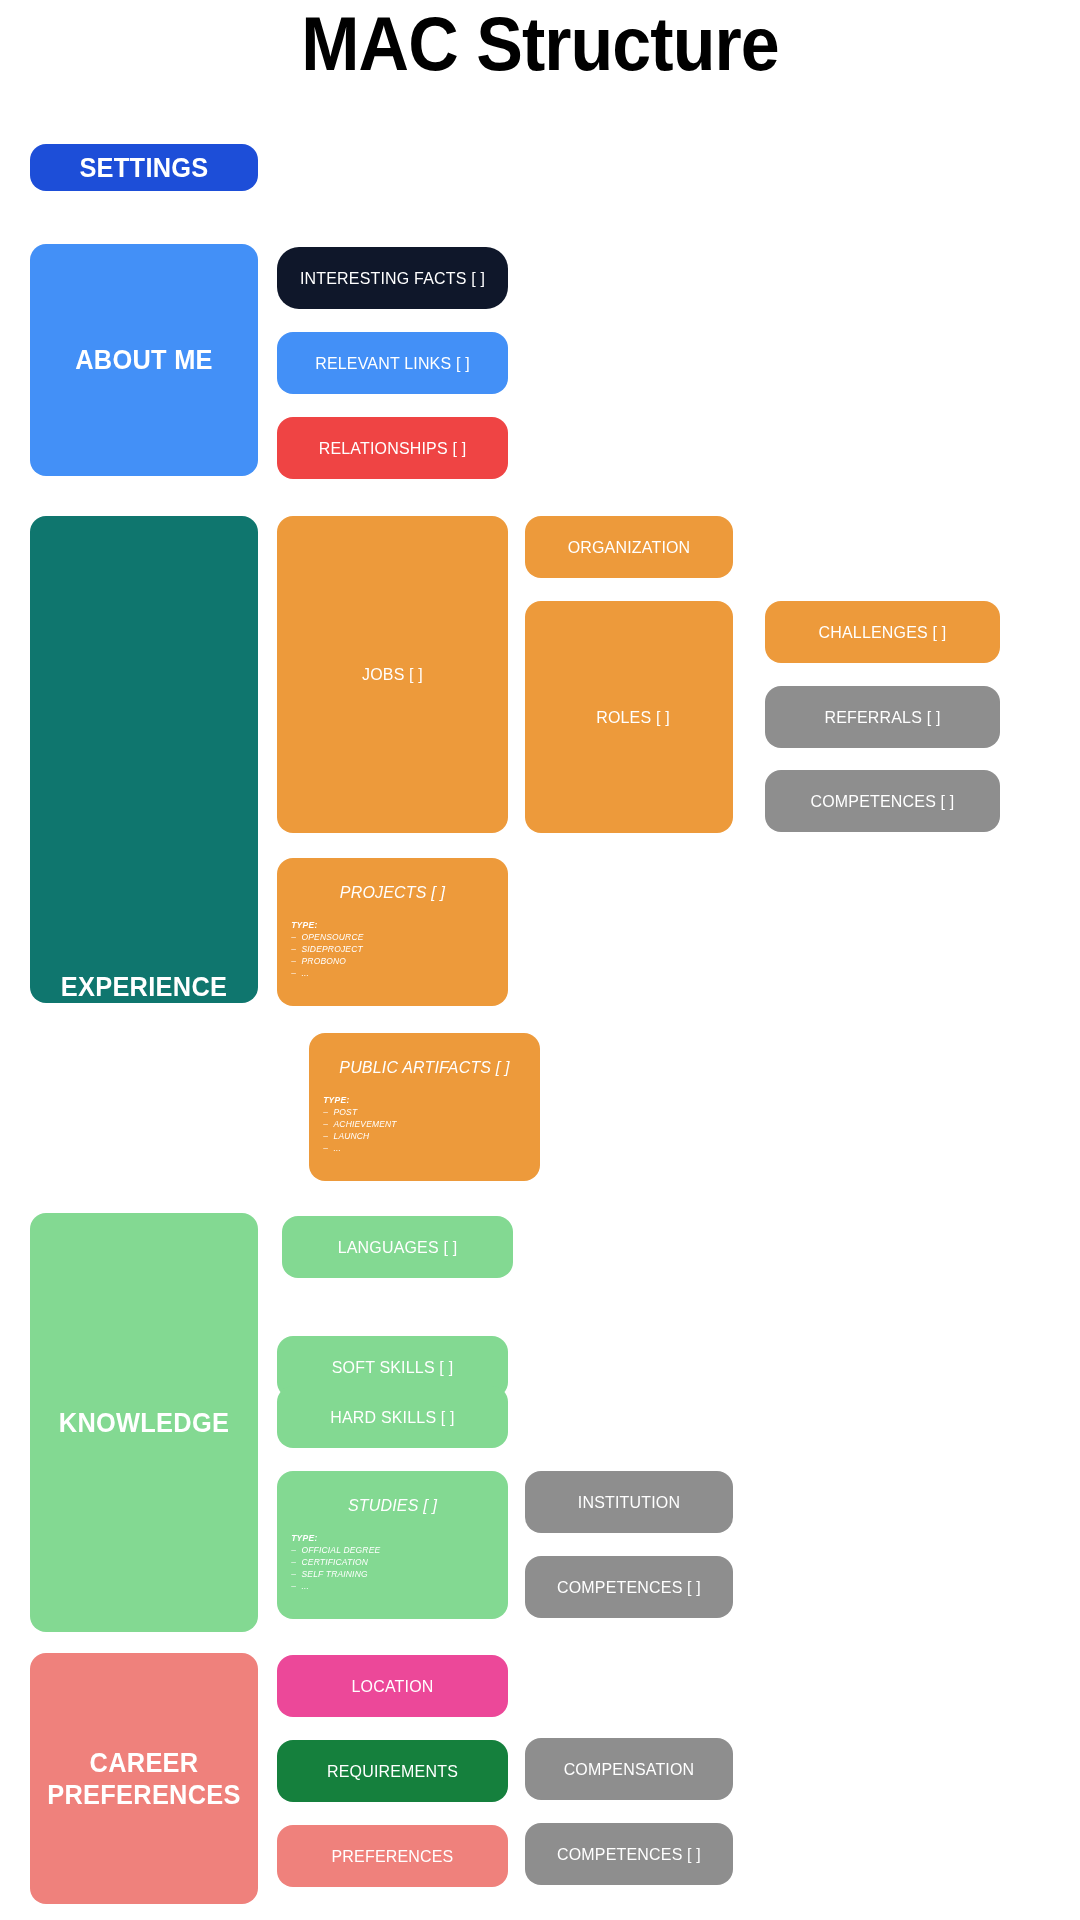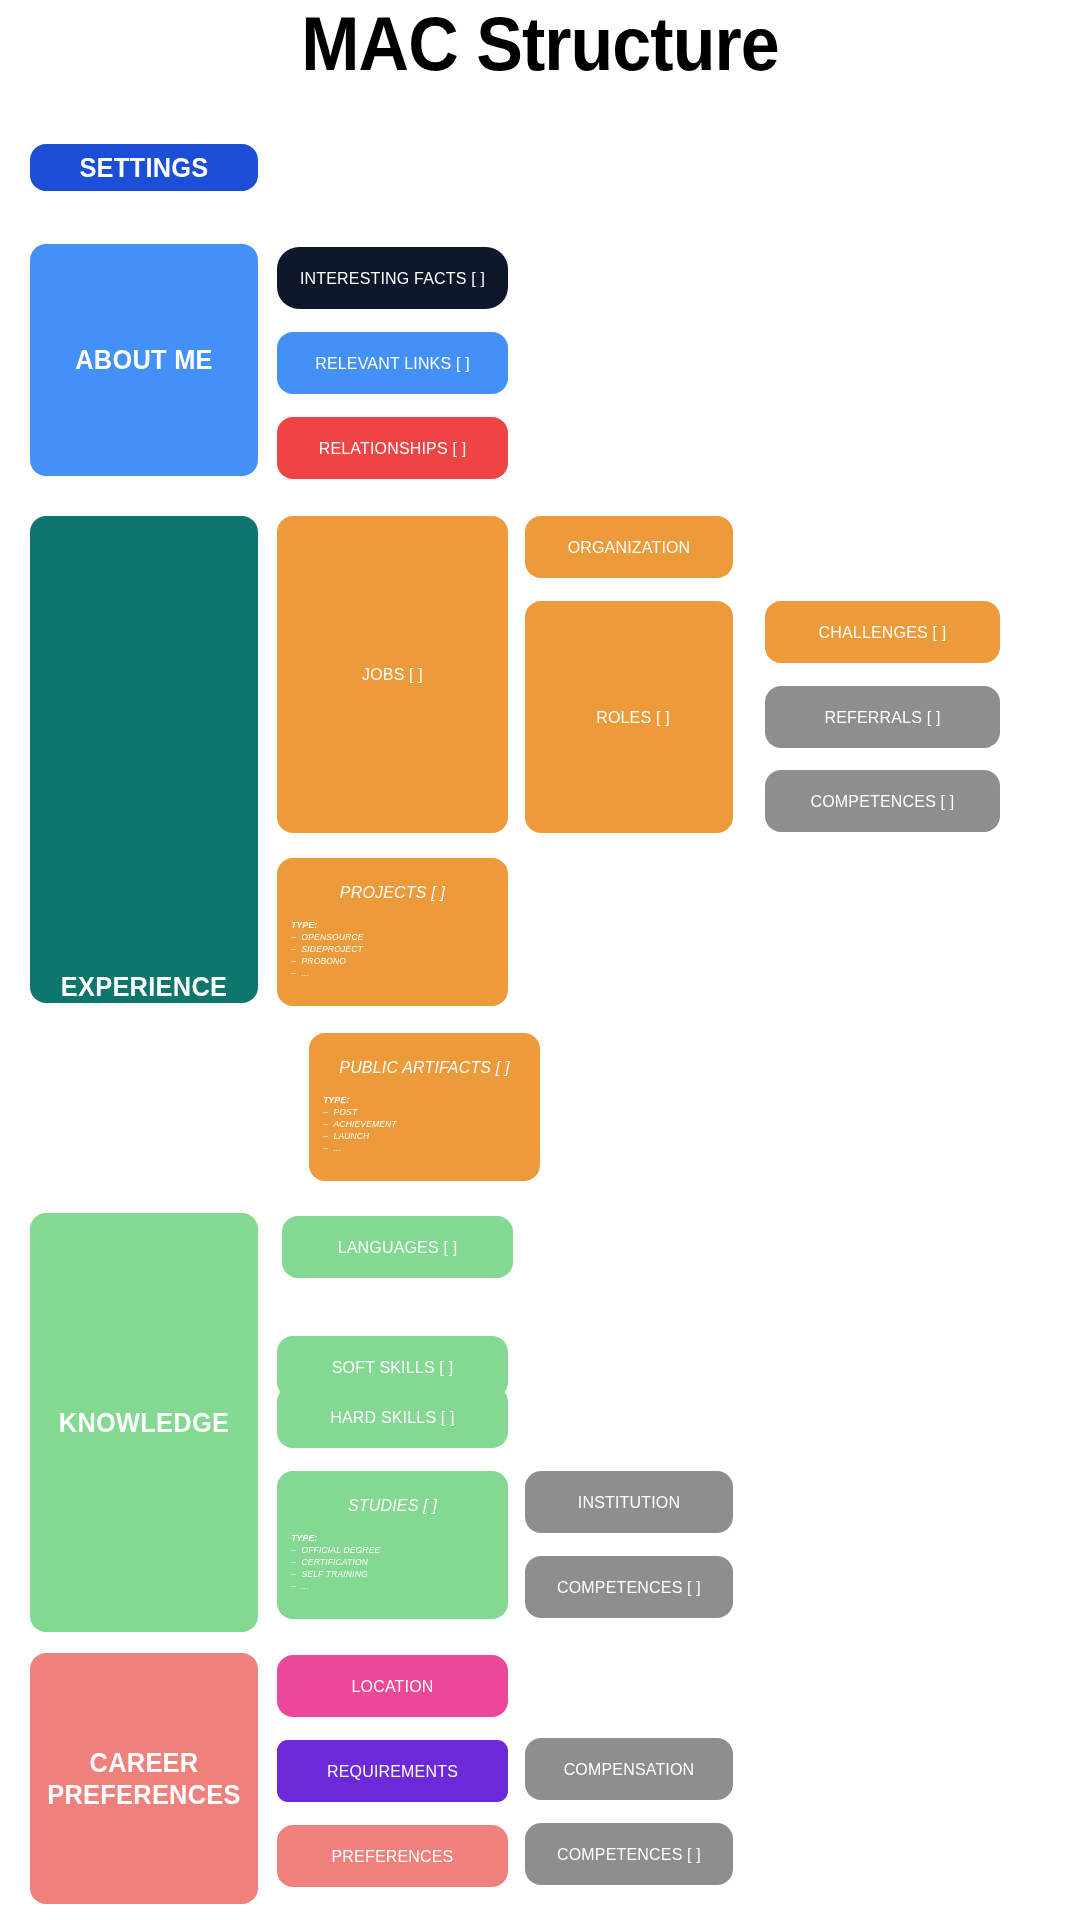--- a/index.html
+++ b/index.html
@@ -212,7 +212,7 @@
       <div class="node" style="left: 277px; top: 1655px; width: 231px; height: 62px; background: #ec4899;">
         <span class="node-label" style="color: rgb(255, 255, 255);">LOCATION</span>
       </div>
-      <div class="node" style="left: 277px; top: 1740px; width: 231px; height: 62px; background: #6d28d9; border-radius: 11px;">
+      <div class="node" style="left: 277px; top: 1740px; width: 231px; height: 62px; background: #15803d;">
         <span class="node-label" style="color: rgb(255, 255, 255);">REQUIREMENTS</span>
       </div>
       <div class="node" style="left: 525px; top: 1738px; width: 208px; height: 62px; background: rgb(142, 142, 142);">

